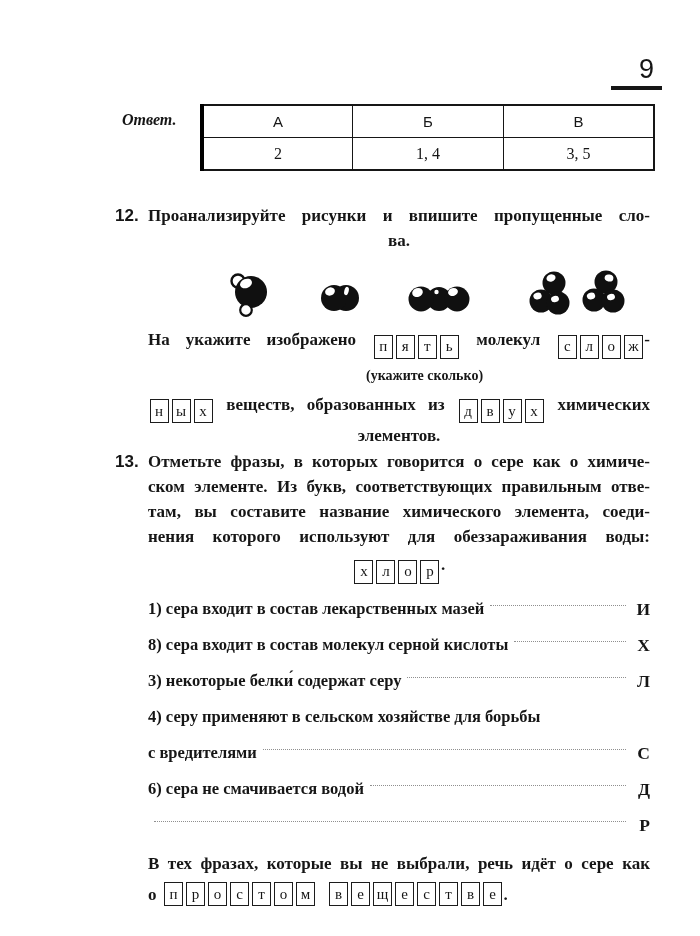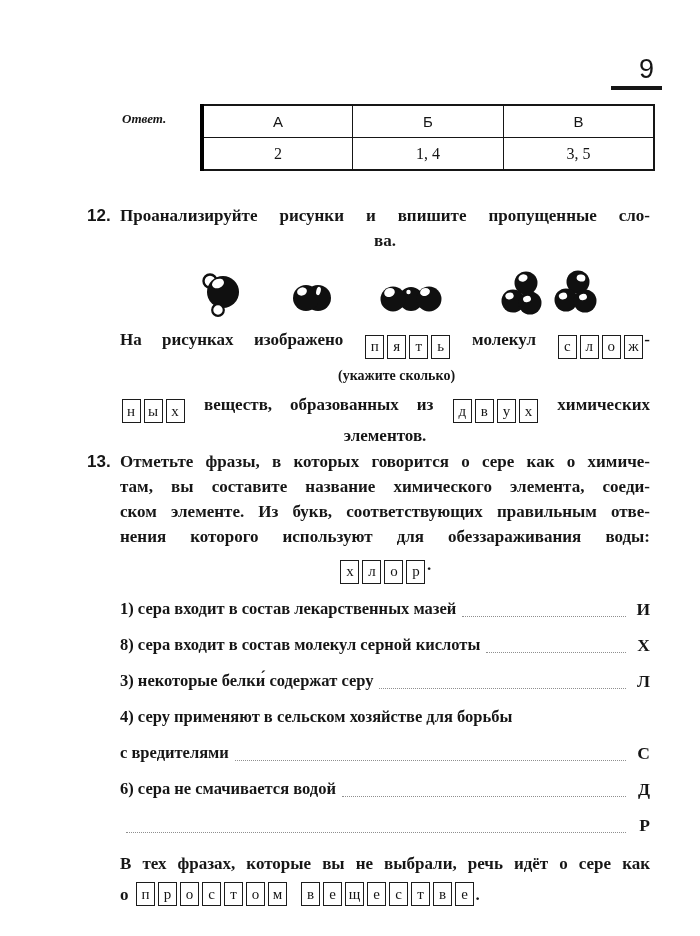--- a/index.html
+++ b/index.html
@@ -20,7 +20,7 @@
 
   
   .answer-row{position:absolute;top:104px;left:122px;display:flex;align-items:flex-start;}
-  .answer-label{font-style:italic;font-weight:bold;font-size:13px;width:78px;padding-top:7px;flex:none;}
+  .answer-label{font-style:italic;font-weight:bold;font-size:16px;width:78px;padding-top:7px;flex:none;}
   table.answer-table{border-collapse:collapse;width:455px;table-layout:fixed;
     border:2px solid #161616;border-left:4px solid #000;}
   table.answer-table th, table.answer-table td{

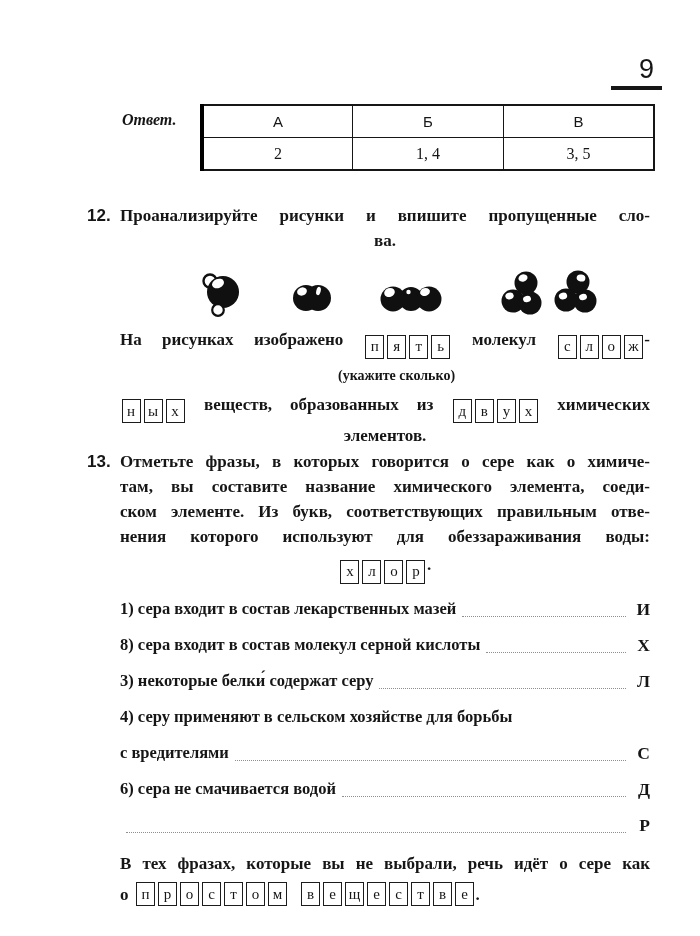--- a/index.html
+++ b/index.html
@@ -32,7 +32,7 @@
   .question{position:absolute;left:87px;width:563px;display:flex;}
   .q12{top:203px;}
   .q13{top:449px;}
-  .qnum{flex:none;width:33px;font-family:"Liberation Sans", sans-serif;font-weight:bold;font-size:17px;line-height:25px;}
+  .qnum{flex:none;width:33px;font-family:"Liberation Sans", sans-serif;font-weight:bold;font-size:17px;line-height:25px;margin-left:28px;}
   .qbody{width:530px;font-weight:bold;font-size:17px;line-height:25px;}
   .jline{text-align:justify;text-align-last:justify;}
   .lline{text-align:center;}

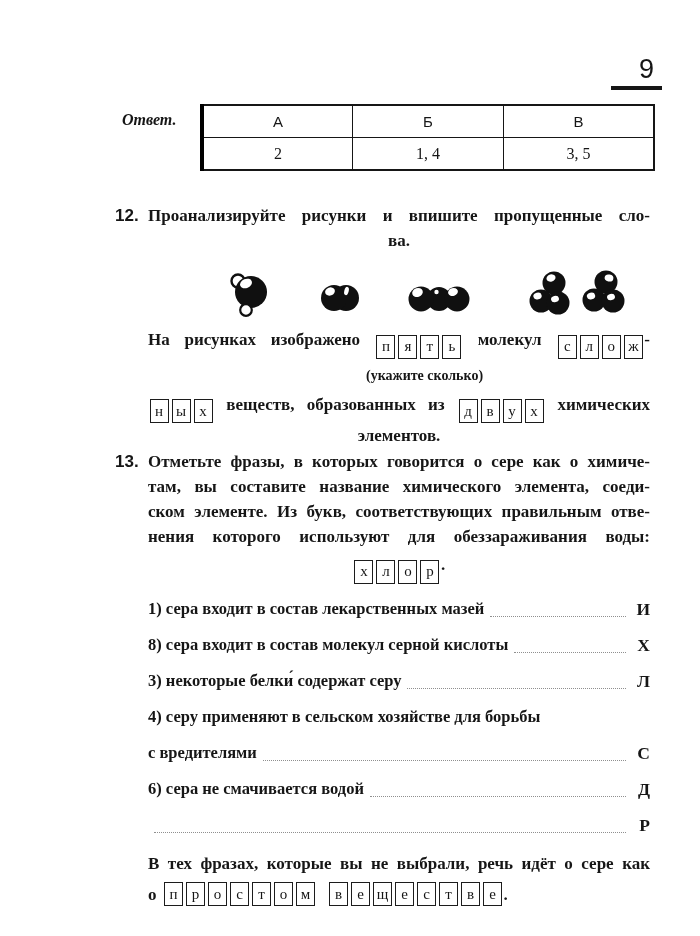--- a/index.html
+++ b/index.html
@@ -144,7 +144,7 @@
         </svg>
       </div>
 
-      <div class="jline"><span>На рисунках изображено</span> <span class="boxes">
+      <div class="jline"><span>На укажите изображено</span> <span class="boxes">
             <span class="letterbox">п</span>
             <span class="letterbox">я</span>
             <span class="letterbox">т</span>

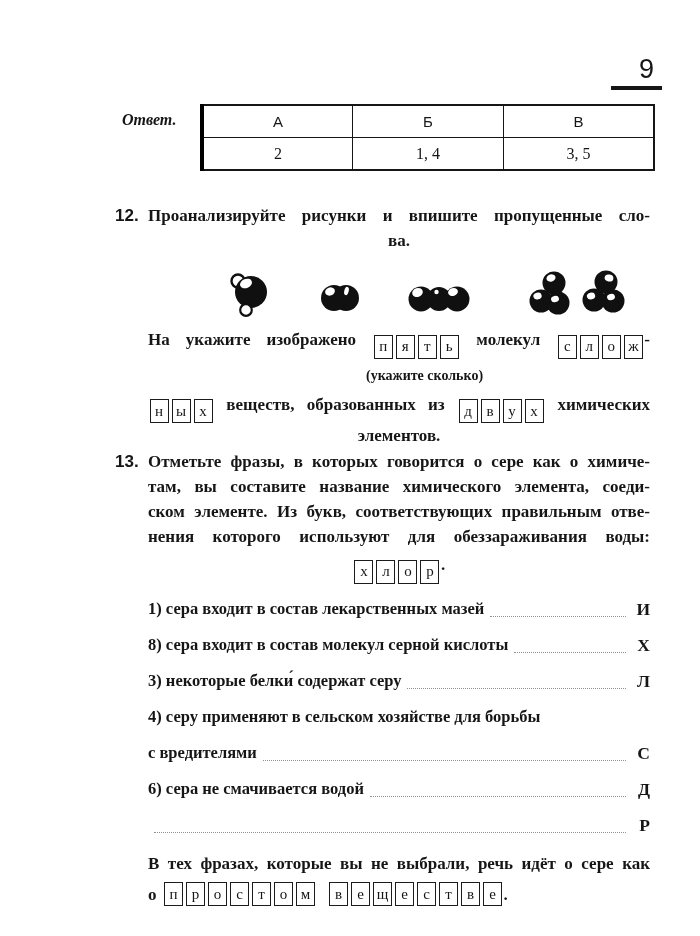--- a/index.html
+++ b/index.html
@@ -174,8 +174,8 @@
     <div class="qnum">13.</div>
     <div class="qbody">
       <div class="jline">Отметьте фразы, в которых говорится о сере как о химиче-</div>
+      <div class="jline">ском элементе. Из букв, соответствующих правильным отве-</div>
       <div class="jline">там, вы составите название химического элемента, соеди-</div>
-      <div class="jline">ском элементе. Из букв, соответствующих правильным отве-</div>
       <div class="jline">нения которого используют для обеззараживания воды:</div>
       <div class="lline chlor-line"><span class="boxes">
             <span class="letterbox">х</span>

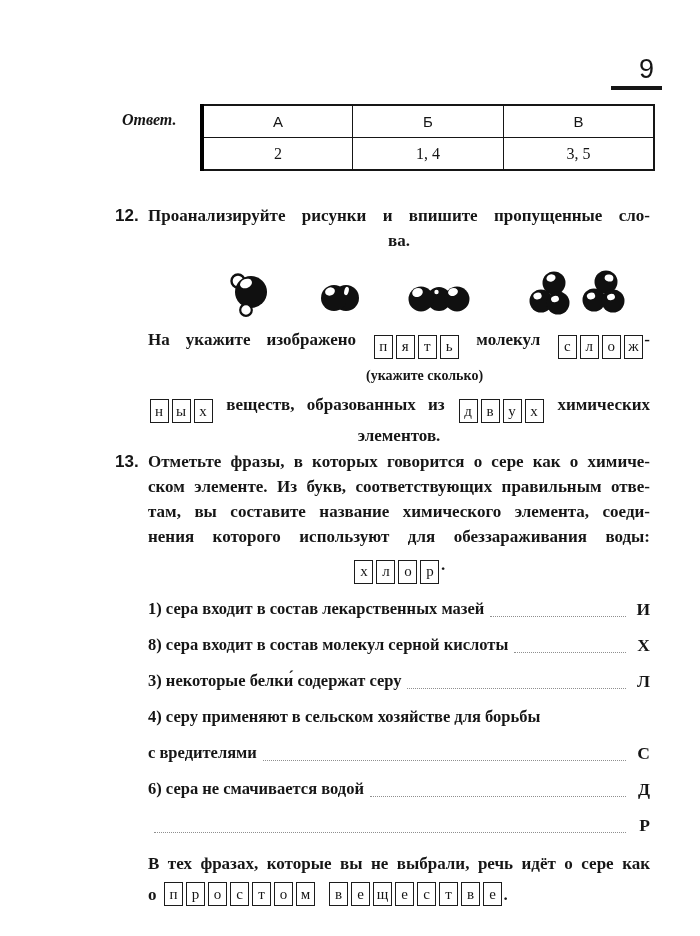--- a/index.html
+++ b/index.html
@@ -56,7 +56,7 @@
   
   .chlor-line{margin-top:3px;}
   .list{margin-top:10px;}
-  .item{display:flex;align-items:flex-end;font-size:16.5px;line-height:22px;margin-top:14px;}
+  .item{display:flex;align-items:center;font-size:16.5px;line-height:22px;margin-top:14px;}
   .item.tight{}
   .item-text{white-space:nowrap;}
   .leader{flex:1;border-bottom:1.7px dotted #8f8f8f;margin:0 6px;transform:translateY(-3px);min-width:8px;}

